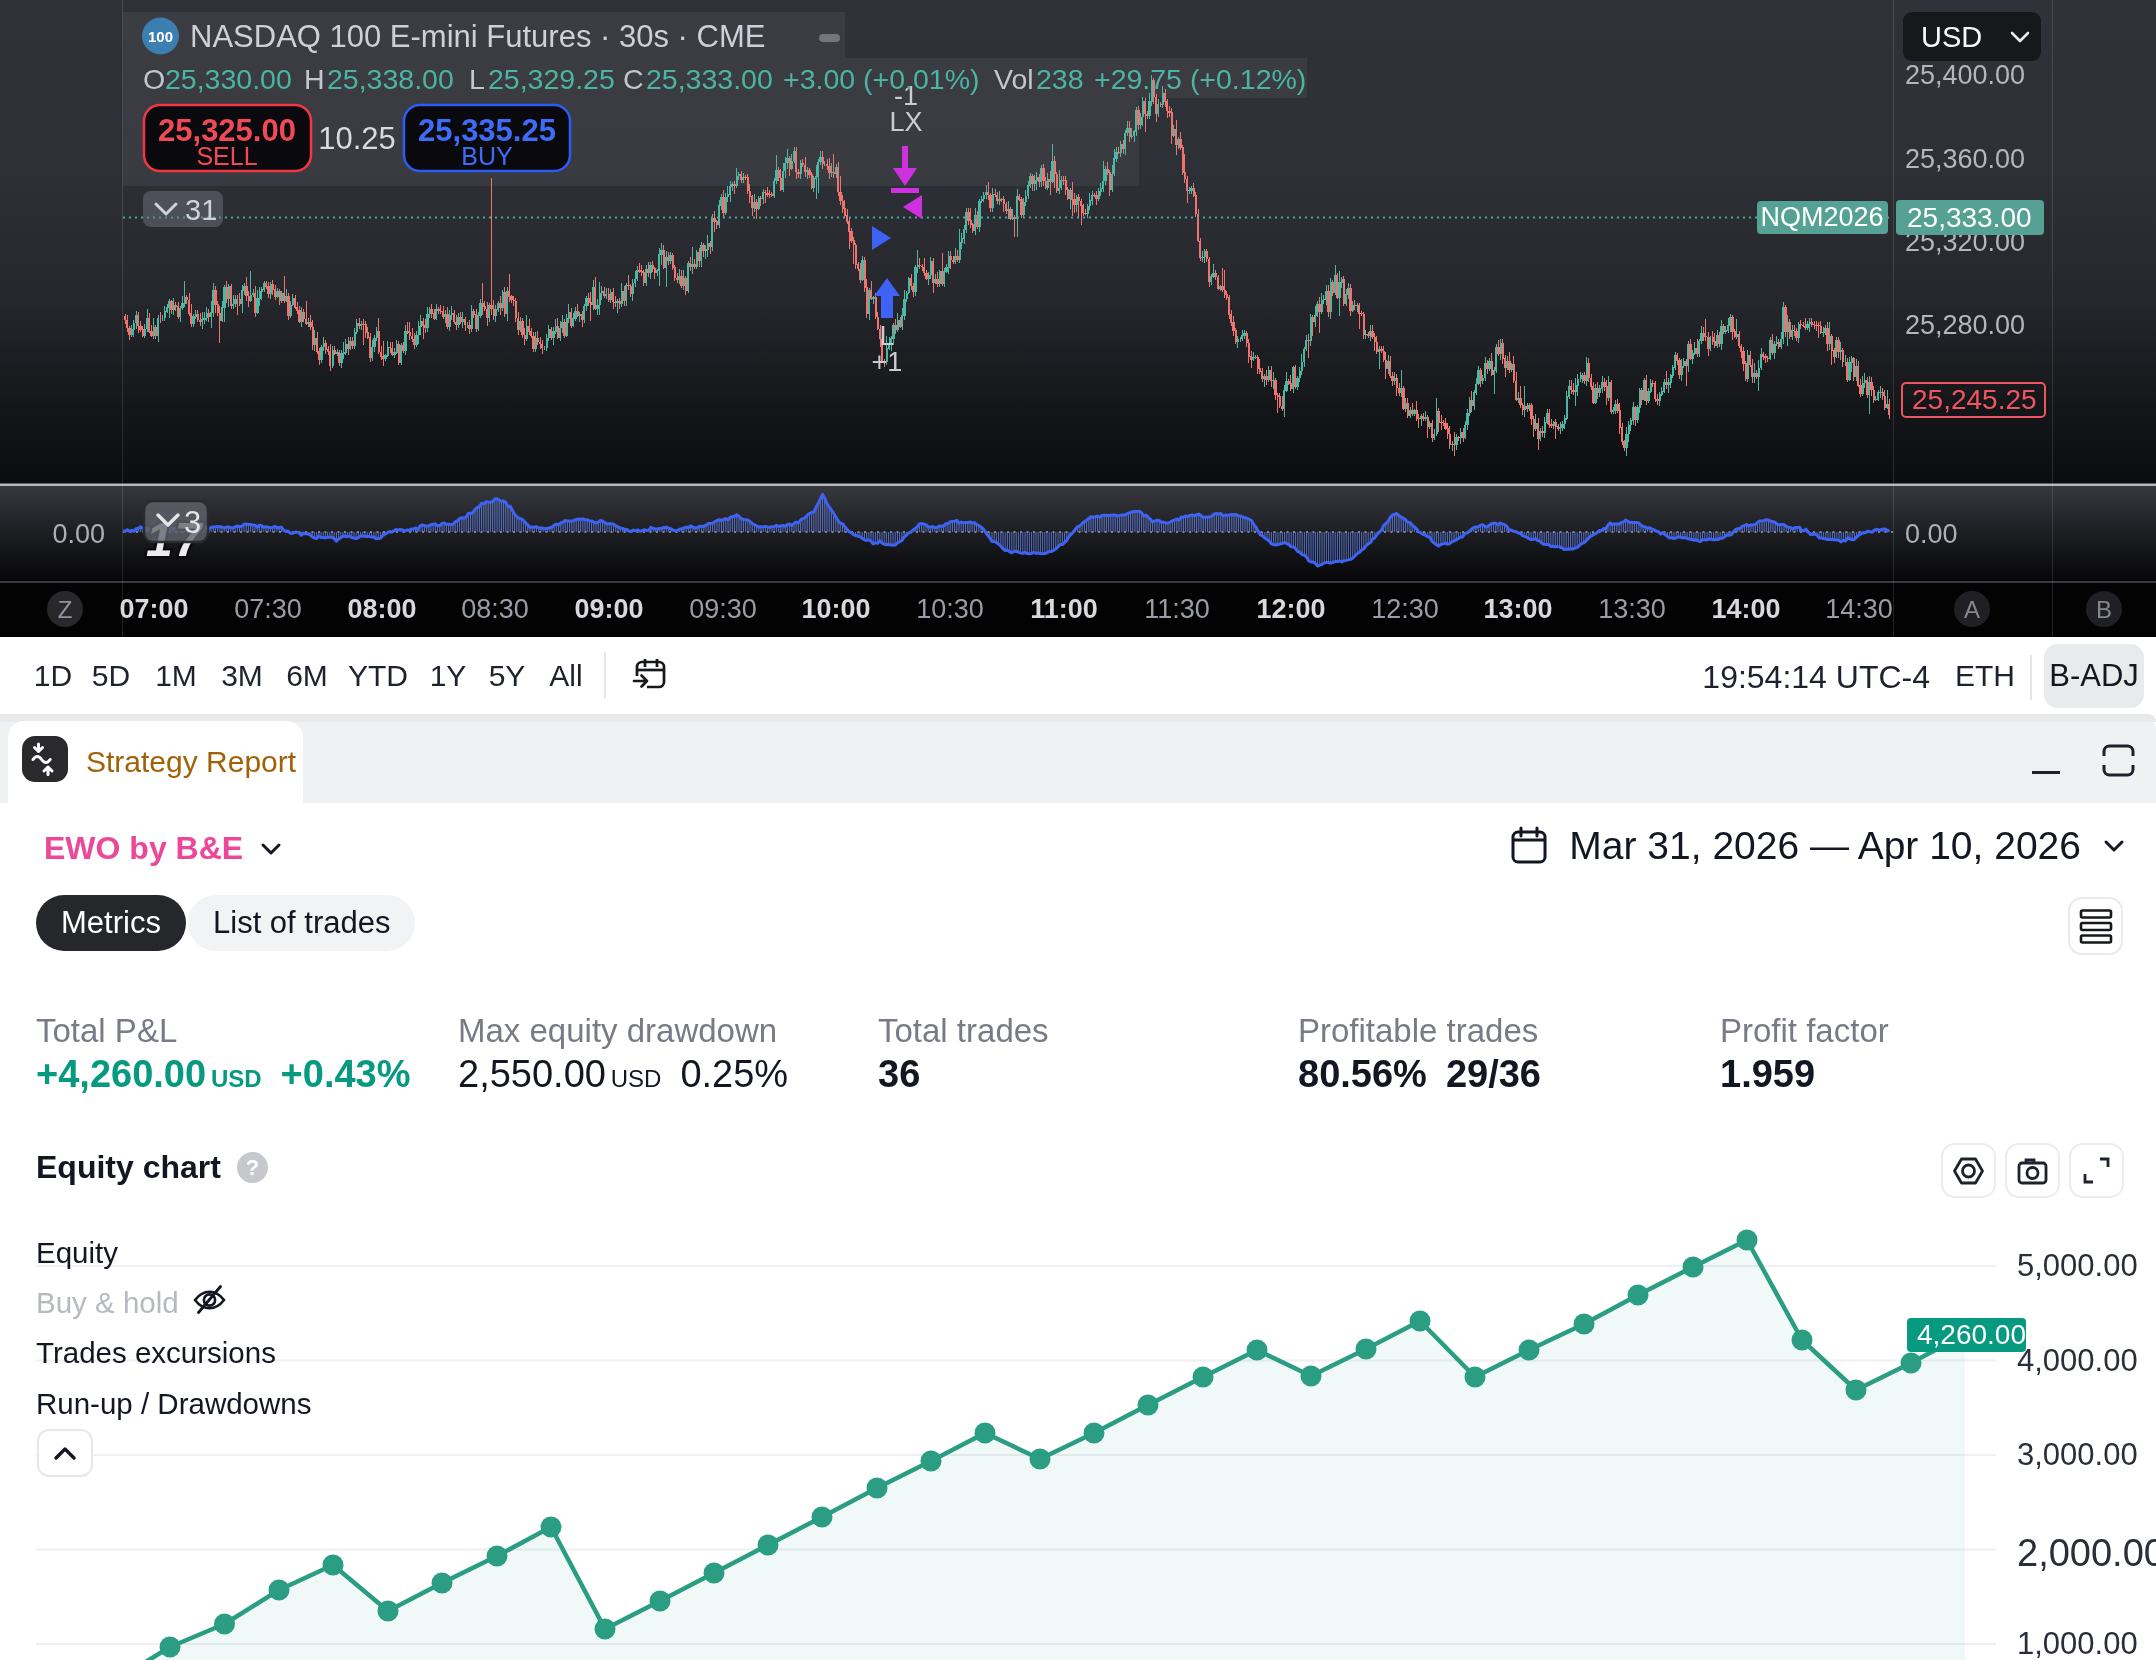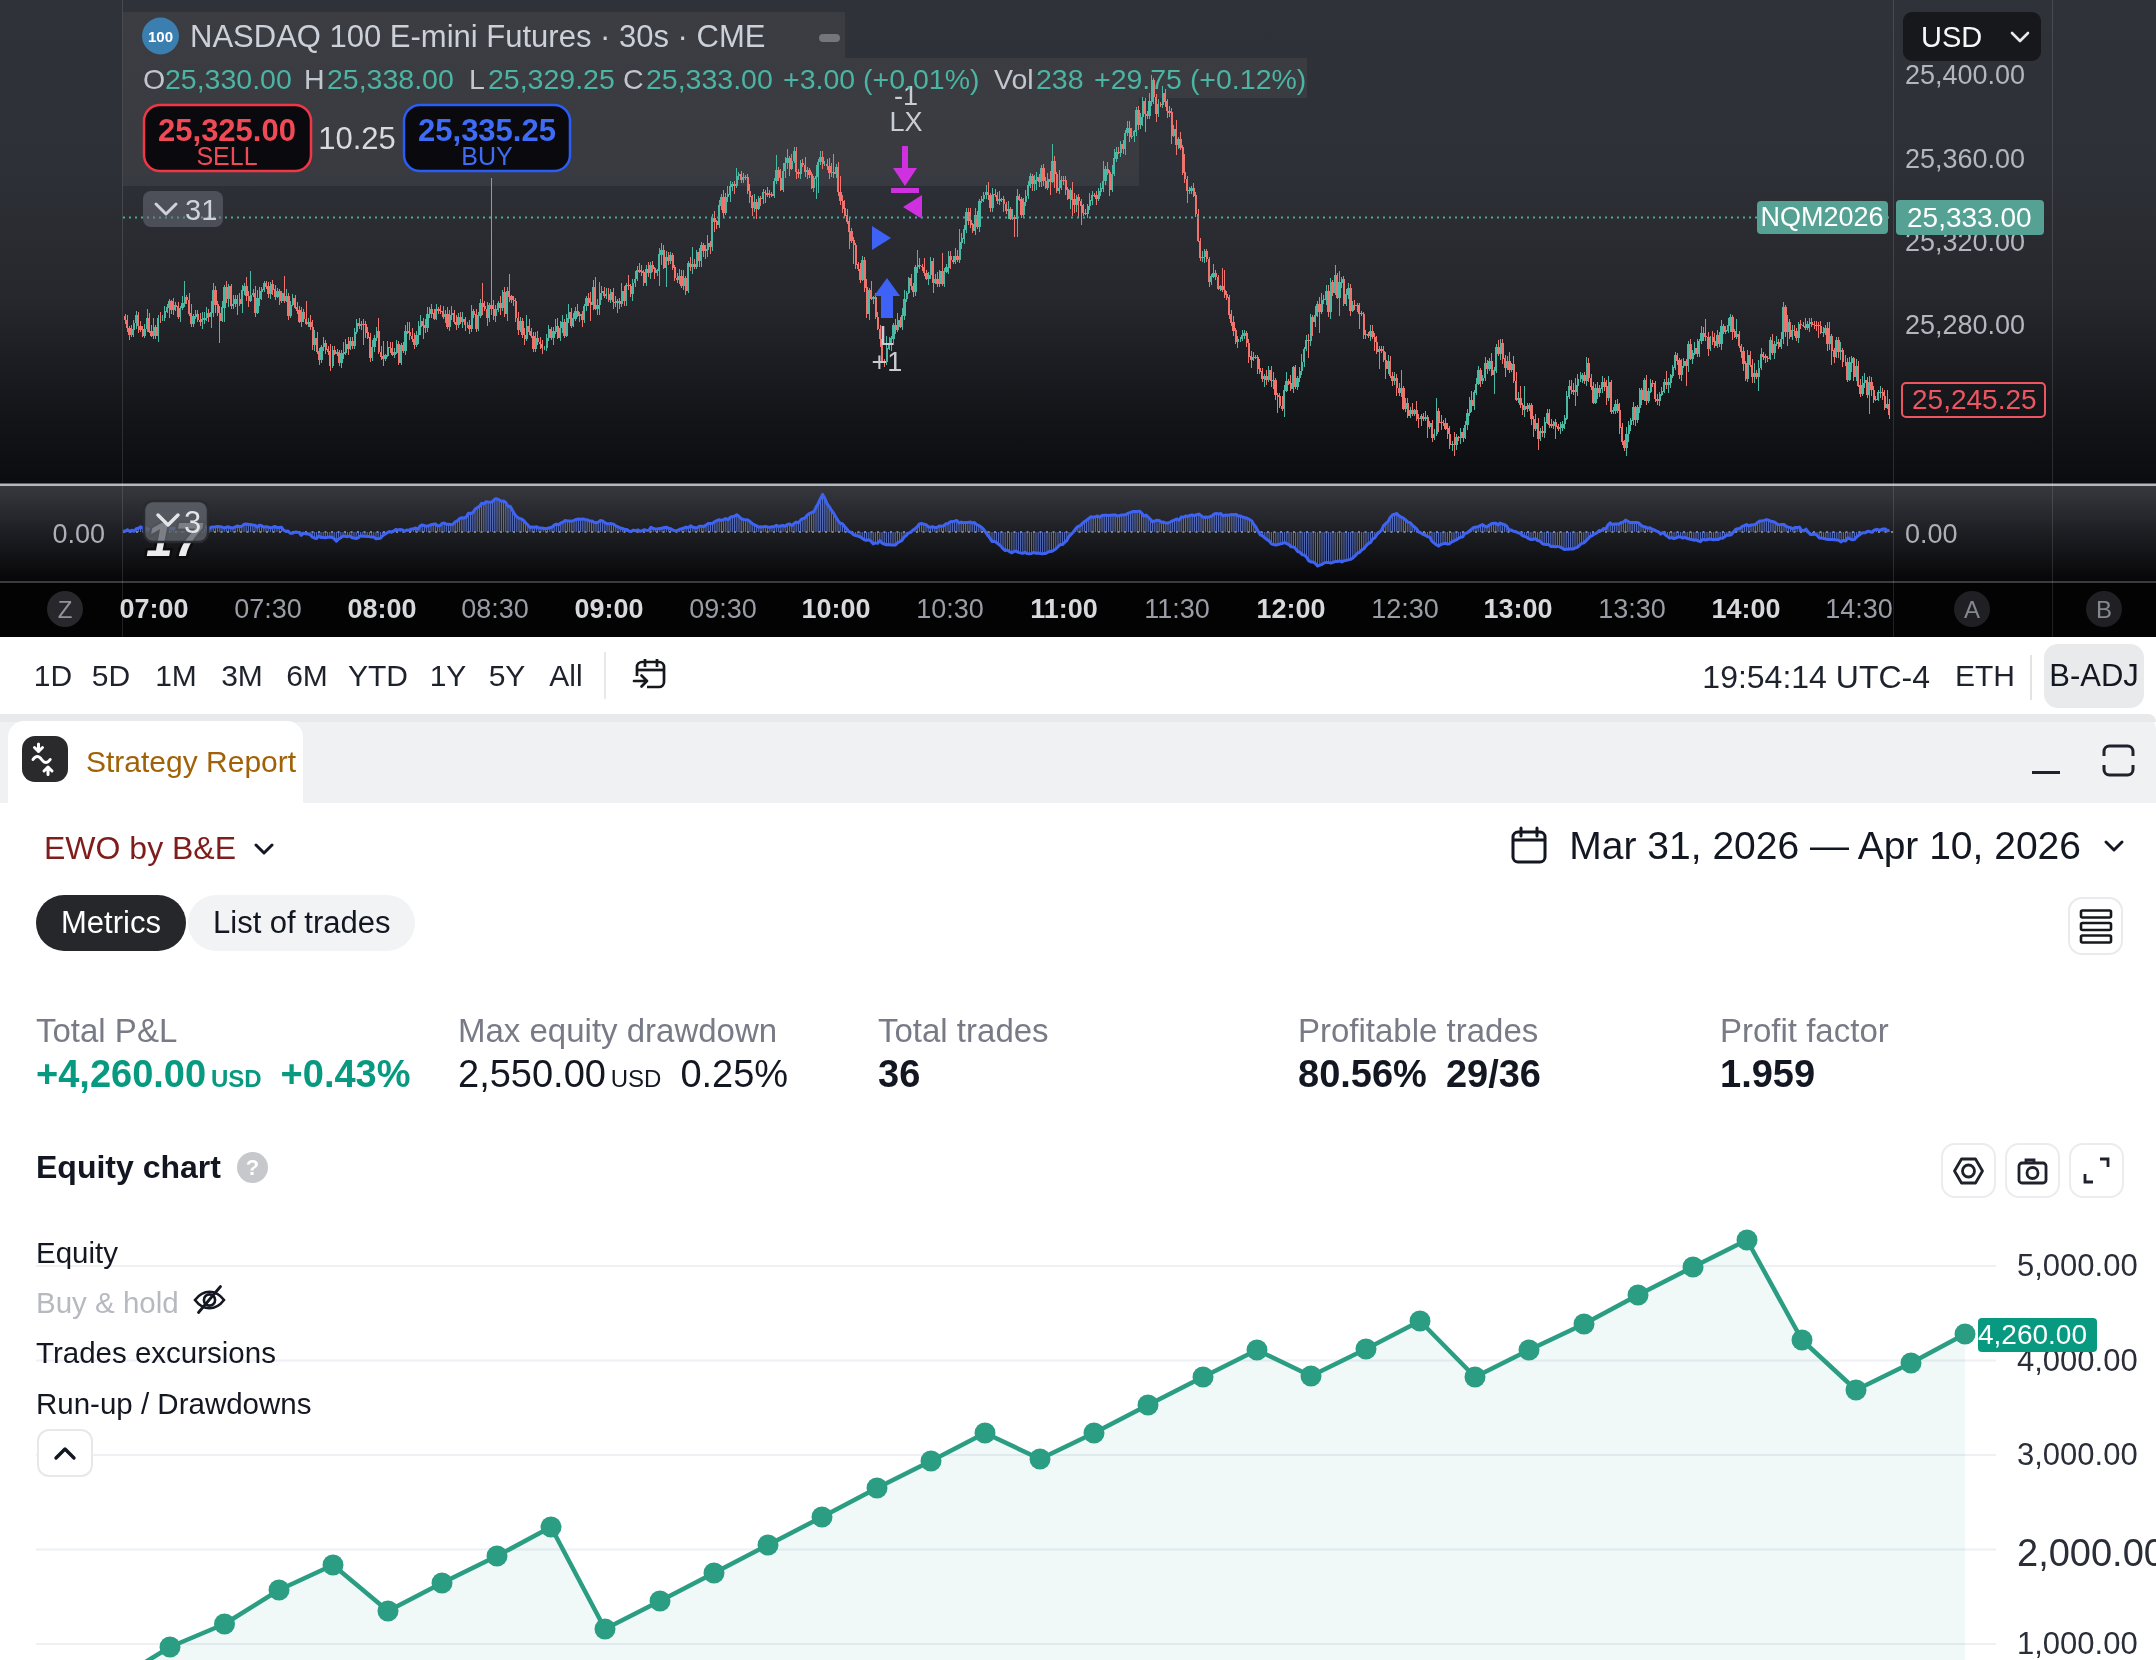--- a/index.html
+++ b/index.html
@@ -178,7 +178,7 @@
 <div class="abs" style="left:0;top:803px;width:2156px;height:857px;background:#fff"></div>
 
 <div class="abs" style="left:44px;top:830px;display:flex;align-items:center;gap:16px">
-      <span style="font-size:32px;font-weight:normal;color:#7f1d1d">EWO by B&amp;E</span>
+      <span style="font-size:32px;font-weight:bold;color:#ec4899">EWO by B&amp;E</span>
 <svg width="24" height="18" viewBox="0 0 24 18" fill="none" stroke="#131722" stroke-width="3" stroke-linecap="round" stroke-linejoin="round">
         <path d="M4 5l8 8 8-8"></path>
       </svg>

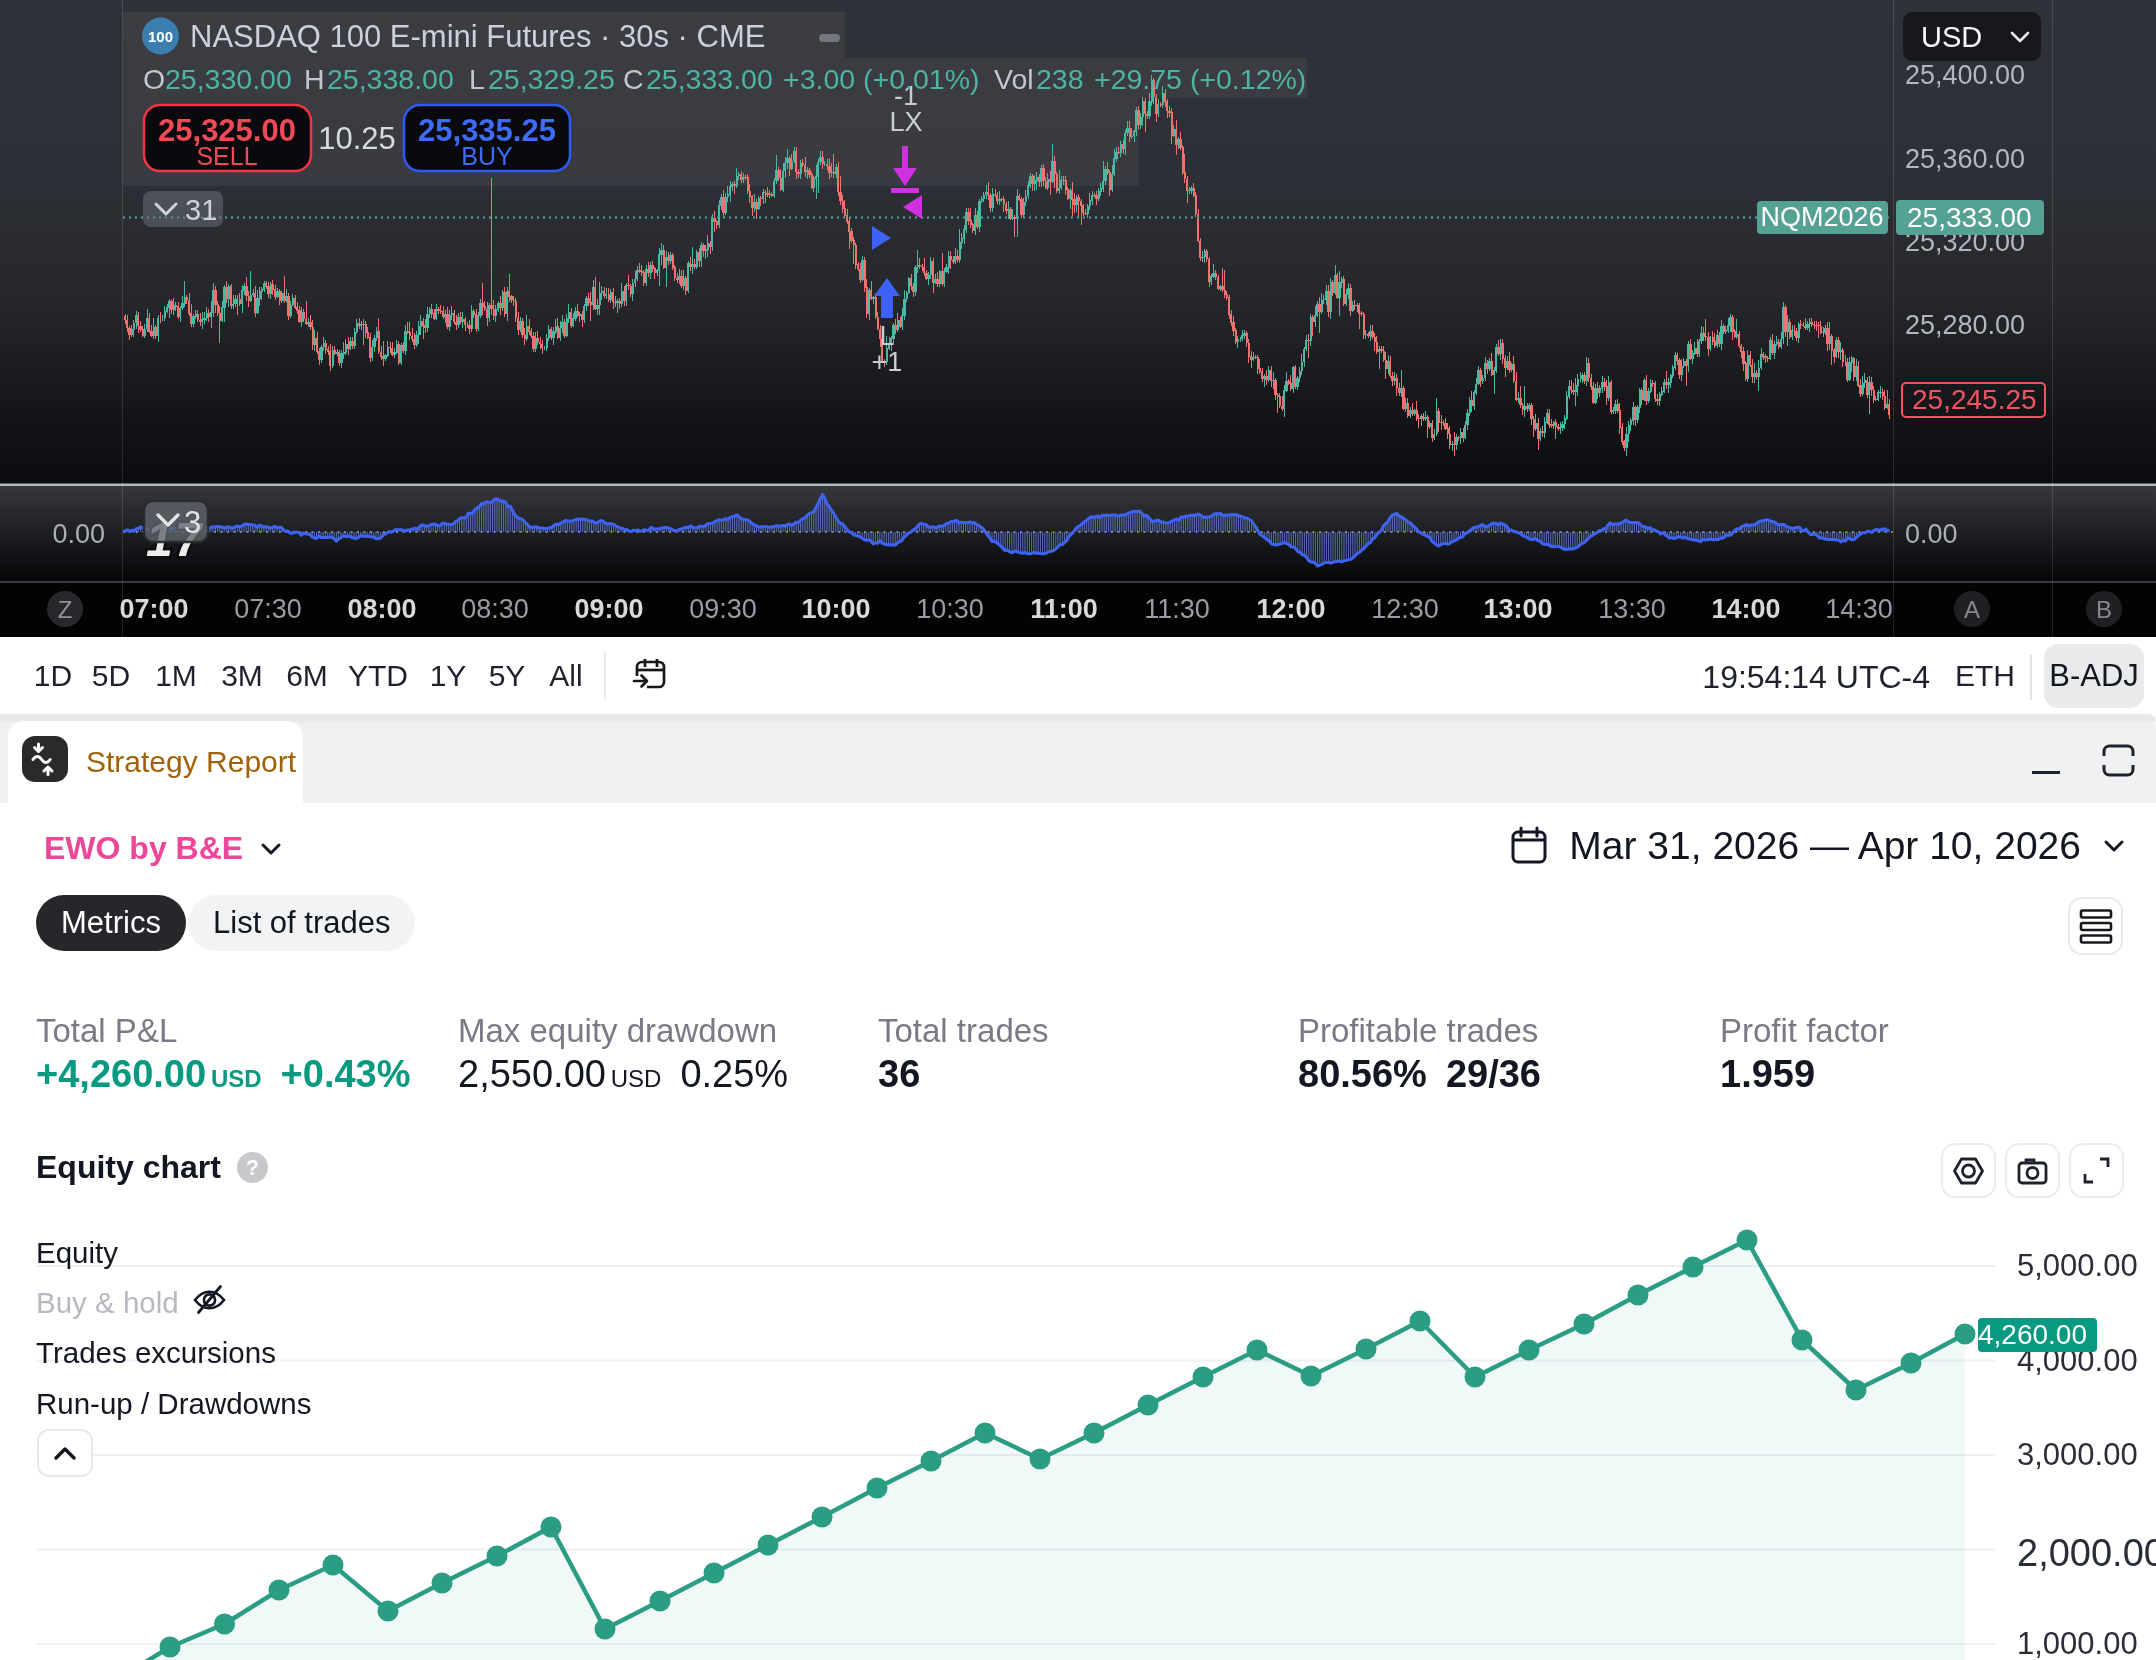--- a/index.html
+++ b/index.html
@@ -284,7 +284,7 @@
     <div style="position:absolute;left:2017px;top:1437px;font-size:31px;color:#2a2e39">3,000.00</div>
     <div style="position:absolute;left:2017px;top:1532px;font-size:38px;color:#2a2e39">2,000.00</div>
     <div style="position:absolute;left:2017px;top:1626px;font-size:31px;color:#2a2e39">1,000.00</div>
-<div class="abs" style="left:1978px;top:1318px;width:119px;height:34px;background:#089981;border-radius:4px;color:#fff;font-size:28px;line-height:34px;text-align:right;padding-right:10px;box-sizing:border-box">4,260.00</div>
+<div class="abs" style="left:1907px;top:1318px;width:119px;height:34px;background:#089981;border-radius:4px;color:#fff;font-size:28px;line-height:34px;text-align:right;box-sizing:border-box">4,260.00</div>
 
 <span class="abs" style="left:36px;top:1236px;font-size:29.5px;color:#131722">Equity</span>
 <span class="abs" style="left:36px;top:1286px;font-size:29.5px;color:#b6b9c0">Buy &amp; hold</span>

